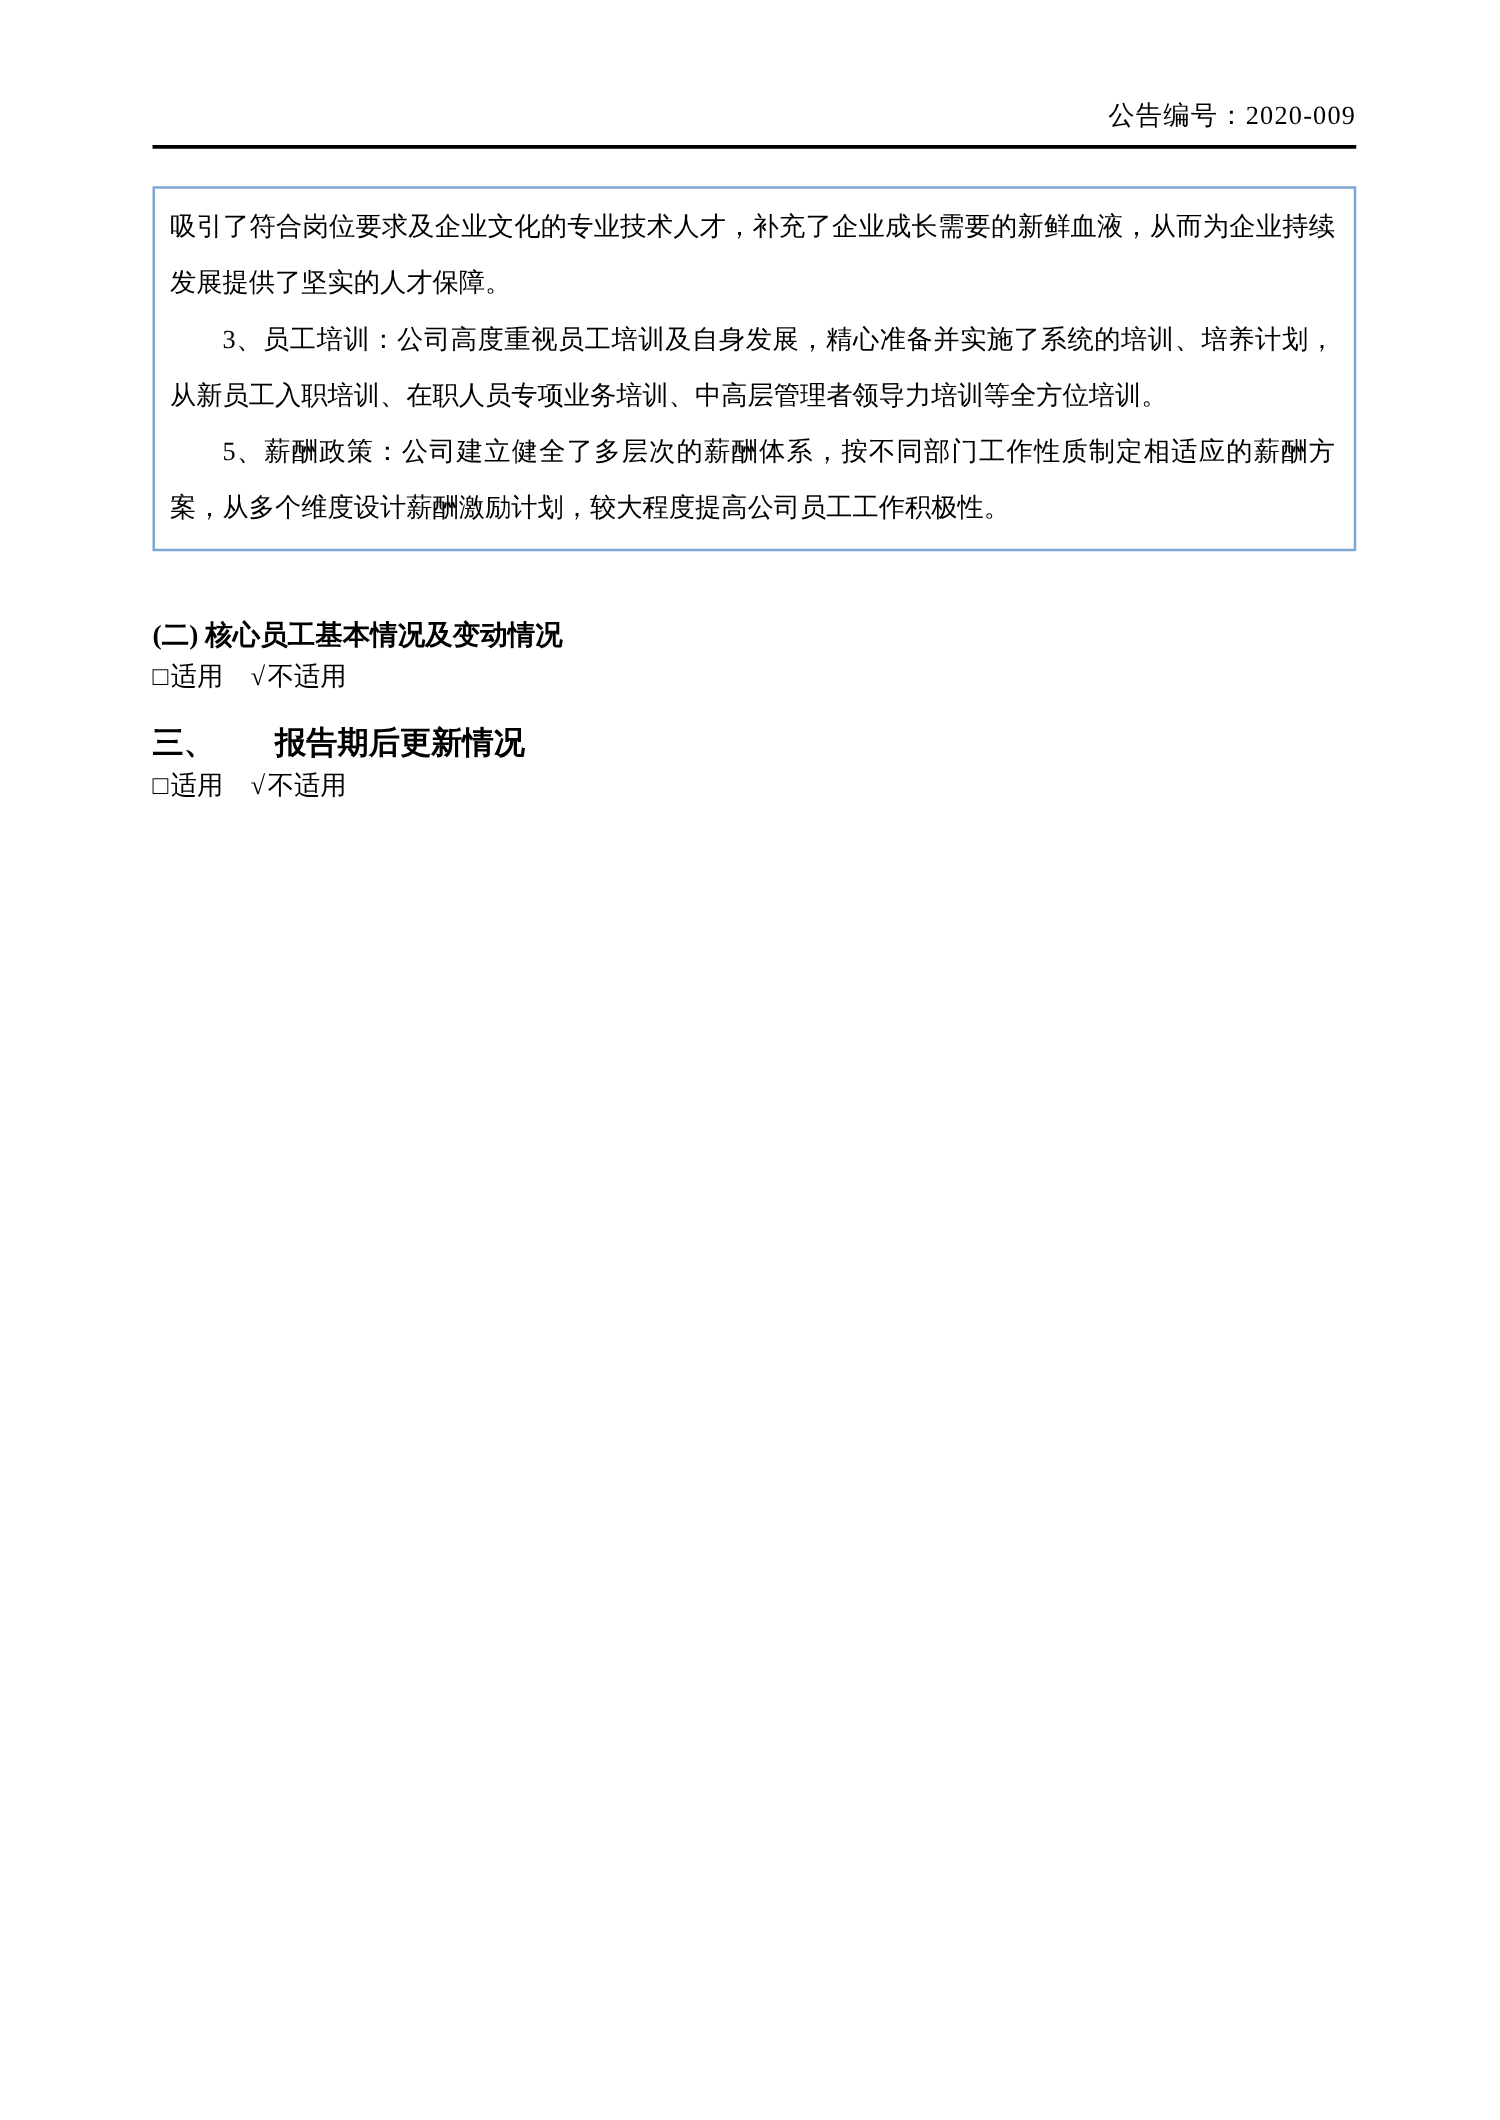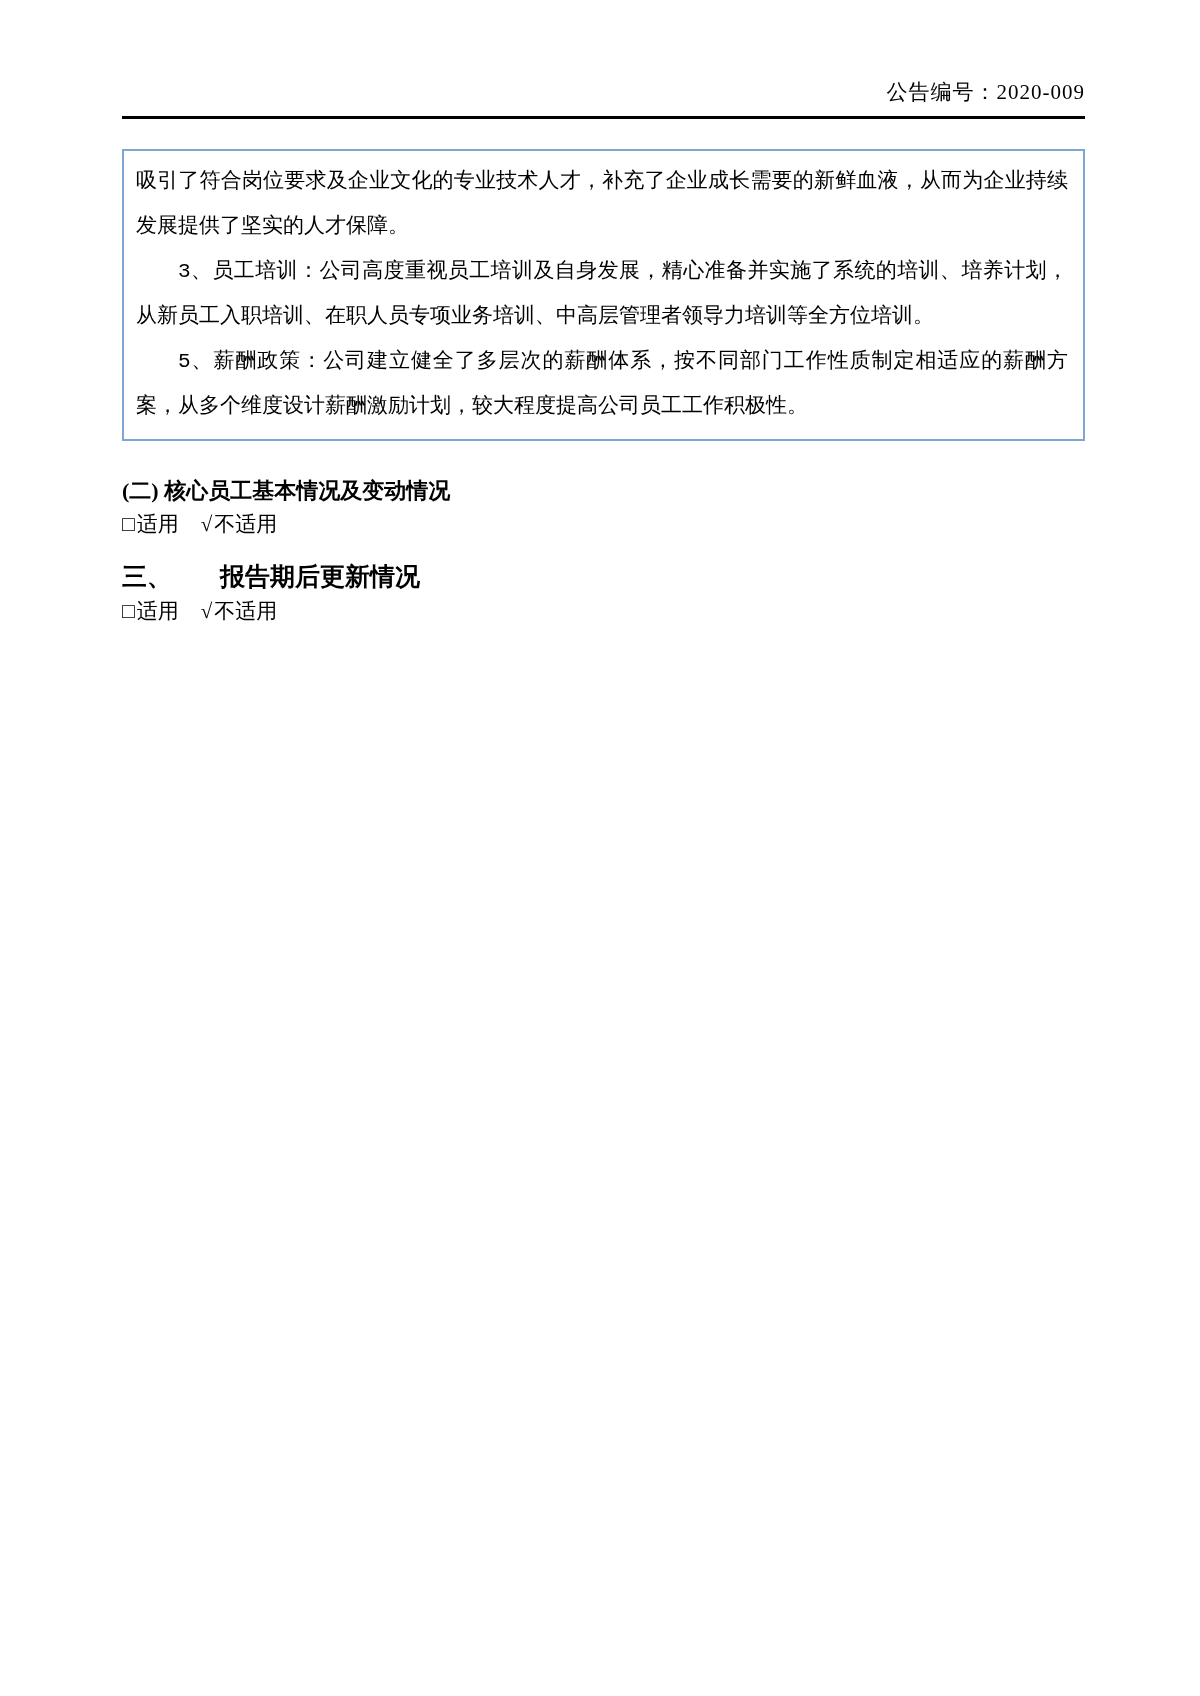--- a/index.html
+++ b/index.html
@@ -32,7 +32,6 @@
     text-align: justify;
     text-justify: inter-ideograph;
     word-break: break-all;
-    font-family: Liberation Mono, monospace;
   }
   .box-para.indent { text-indent: 2em; }
   .section-heading {

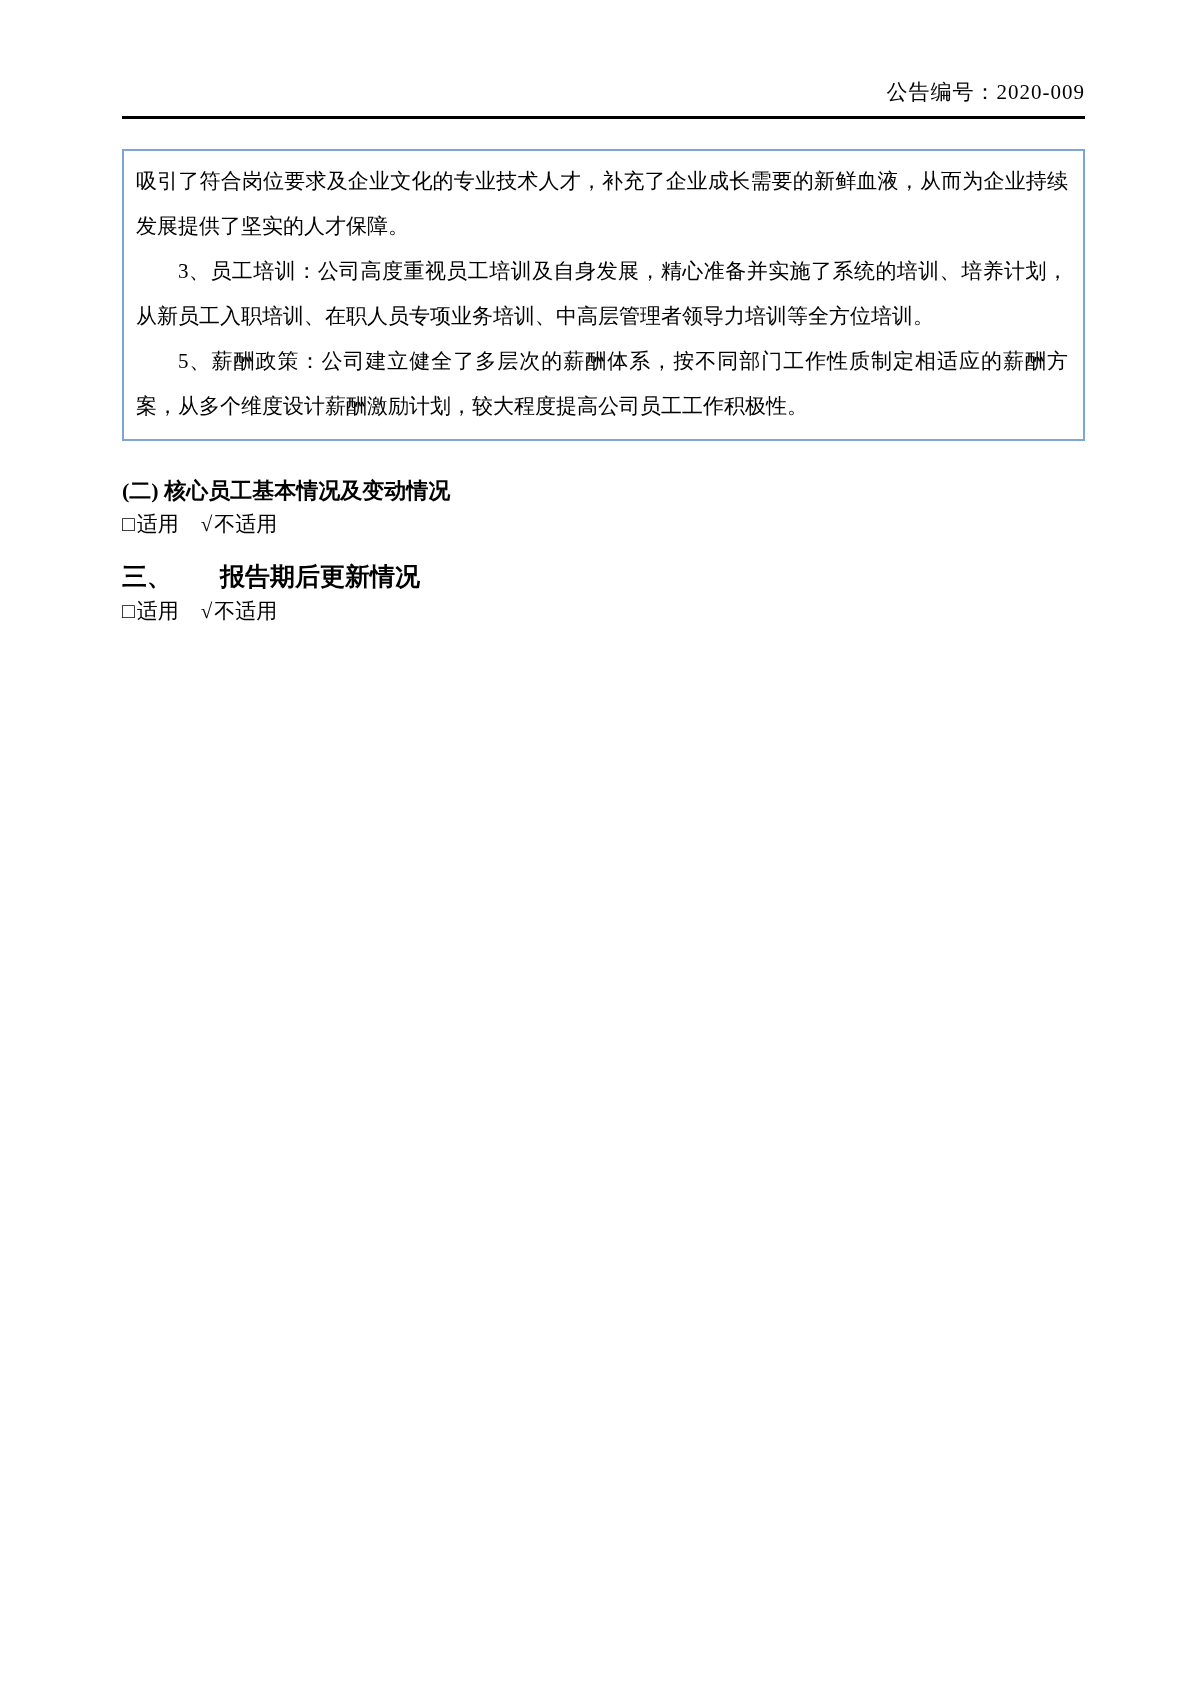--- a/index.html
+++ b/index.html
@@ -35,7 +35,7 @@
   }
   .box-para.indent { text-indent: 2em; }
   .section-heading {
-    margin-top: 35px;
+    margin-top: 52px;
     font-size: 22px;
     font-weight: bold;
   }

